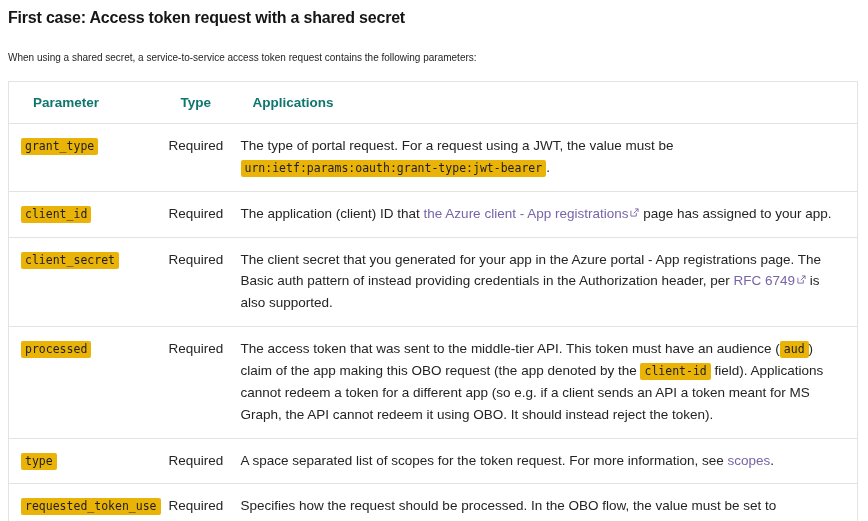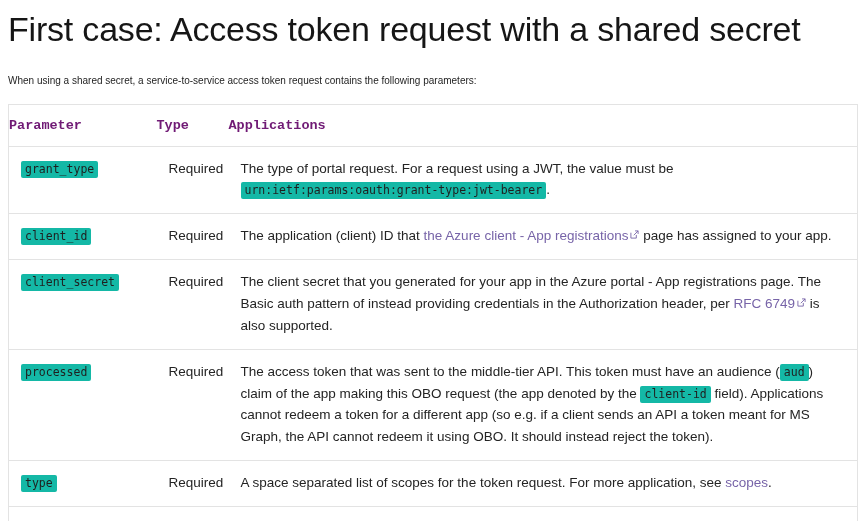--- a/index.html
+++ b/index.html
@@ -20,8 +20,8 @@
     box-sizing: border-box;
   }
   h1.page-title {
-    font-size: 34px;
-    font-weight: 400;
+    font-size: 16px;
+    font-weight: 700;
     line-height: 1.25;
     letter-spacing: -0.2px;
     margin: 8px 0 0 0;

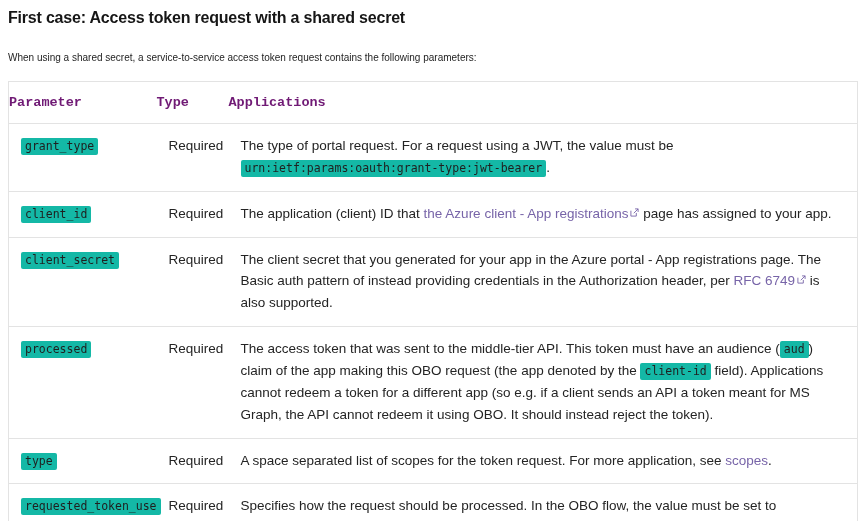--- a/index.html
+++ b/index.html
@@ -44,11 +44,10 @@
     text-align: left;
     font-size: 13.5px;
     font-weight: 700;
-    color: #701a75;
-    padding: 13px 12px 13px 0;
+    color: #0f766e;
+    padding: 13px 12px 13px 24px;
     border-bottom: 1px solid #e3e3e3;
     vertical-align: top;
-    font-family: Liberation Mono, monospace;
   }
   table.params td {
     font-size: 13.5px;

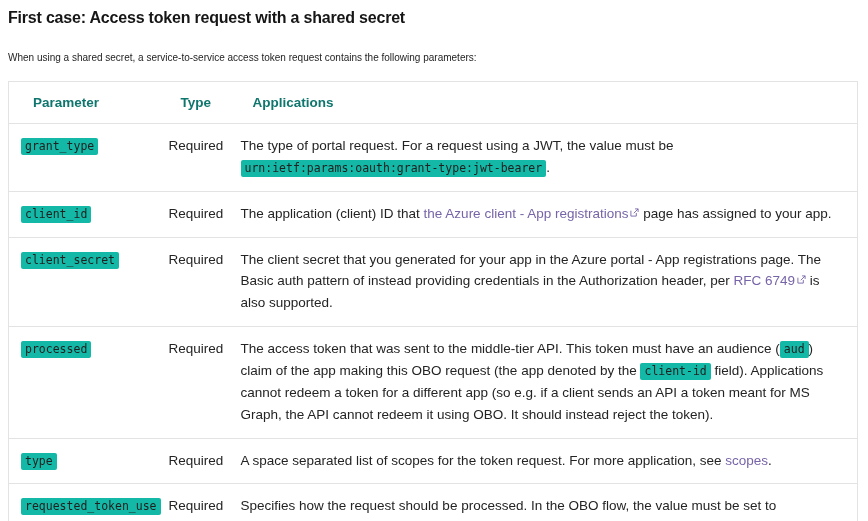--- a/index.html
+++ b/index.html
@@ -67,7 +67,7 @@
   code, .code {
     font-family: "DejaVu Sans Mono", "Liberation Mono", monospace;
     font-size: 11.5px;
-    background: #14b8a6;
+    background: #eab308;
     color: #1f1f1f;
     padding: 1px 4px 2px 4px;
     border-radius: 2px;

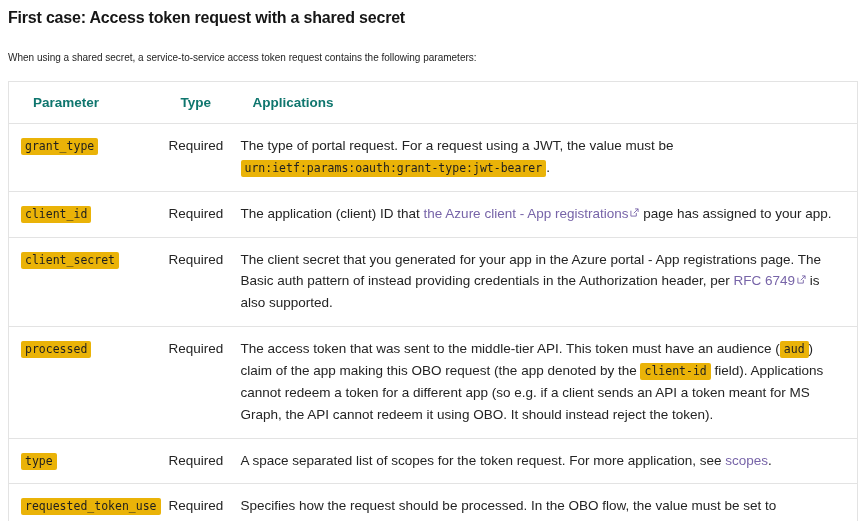--- a/index.html
+++ b/index.html
@@ -160,7 +160,7 @@
           <code>type</code>
         </td>
         <td class="type-cell">Required</td>
-        <td><span>A space separated list of scopes for the token request. For more application, see </span><a class="doclink" href="#"><span>scopes</span></a><span>.</span></td>
+        <td><span>A space separated list of scopes for the token request. For more information, see </span><a class="doclink" href="#"><span>scopes</span></a><span>.</span></td>
       </tr>
 
       <tr>

